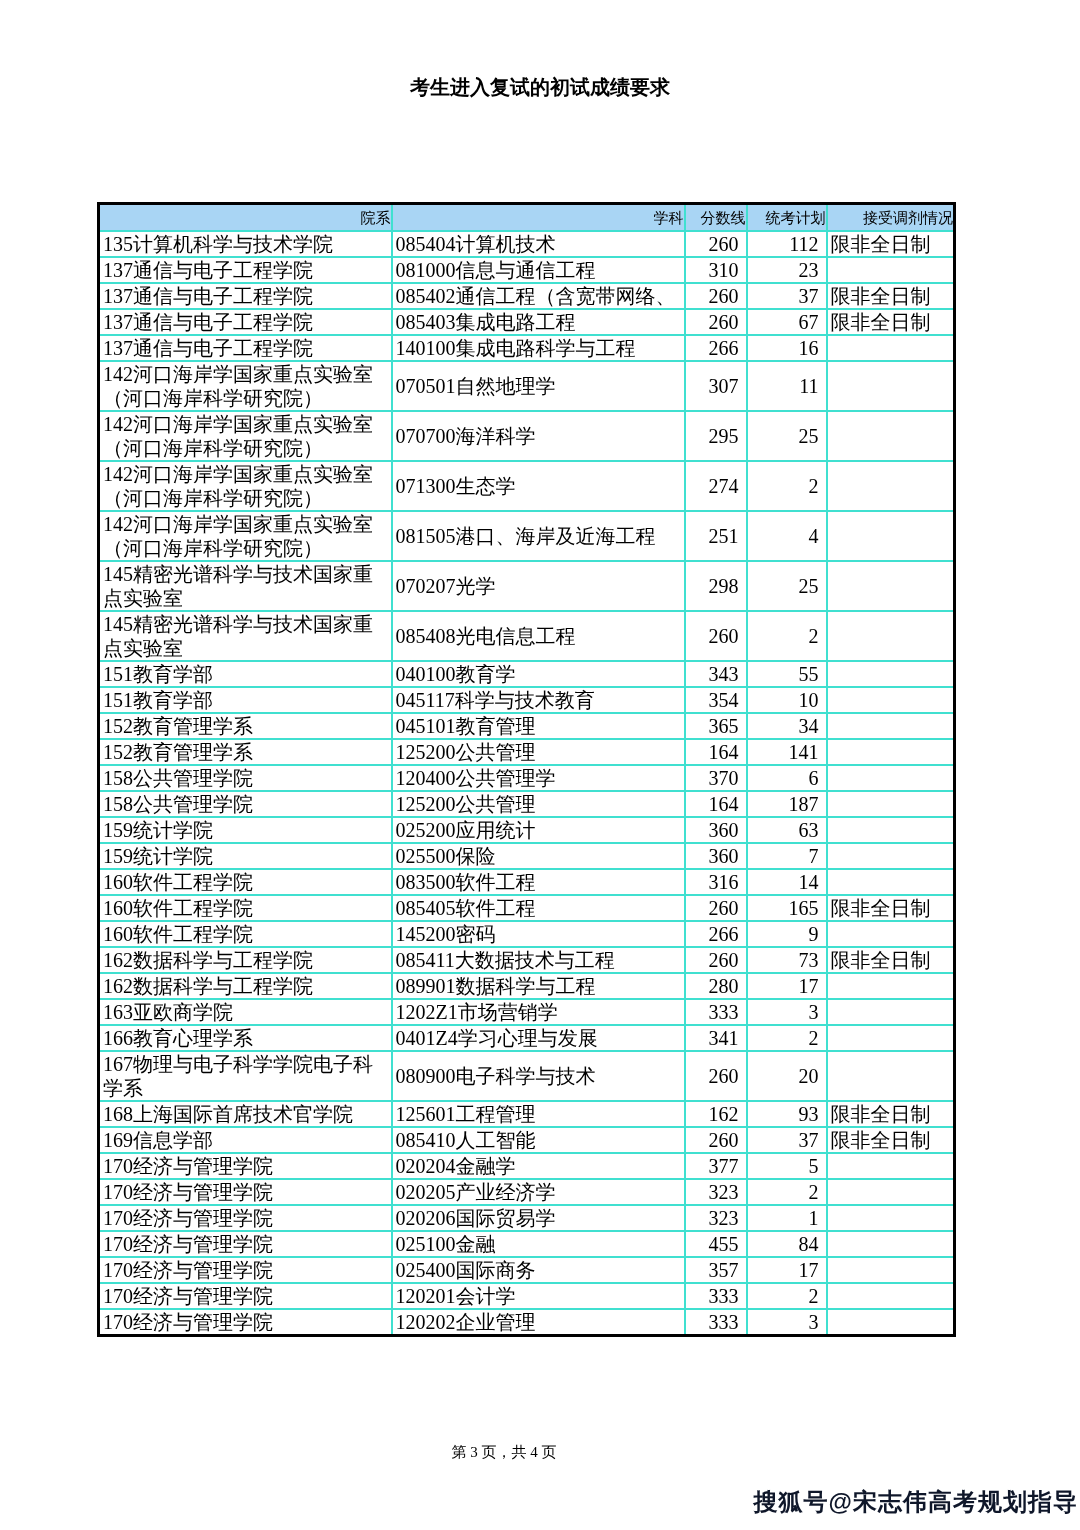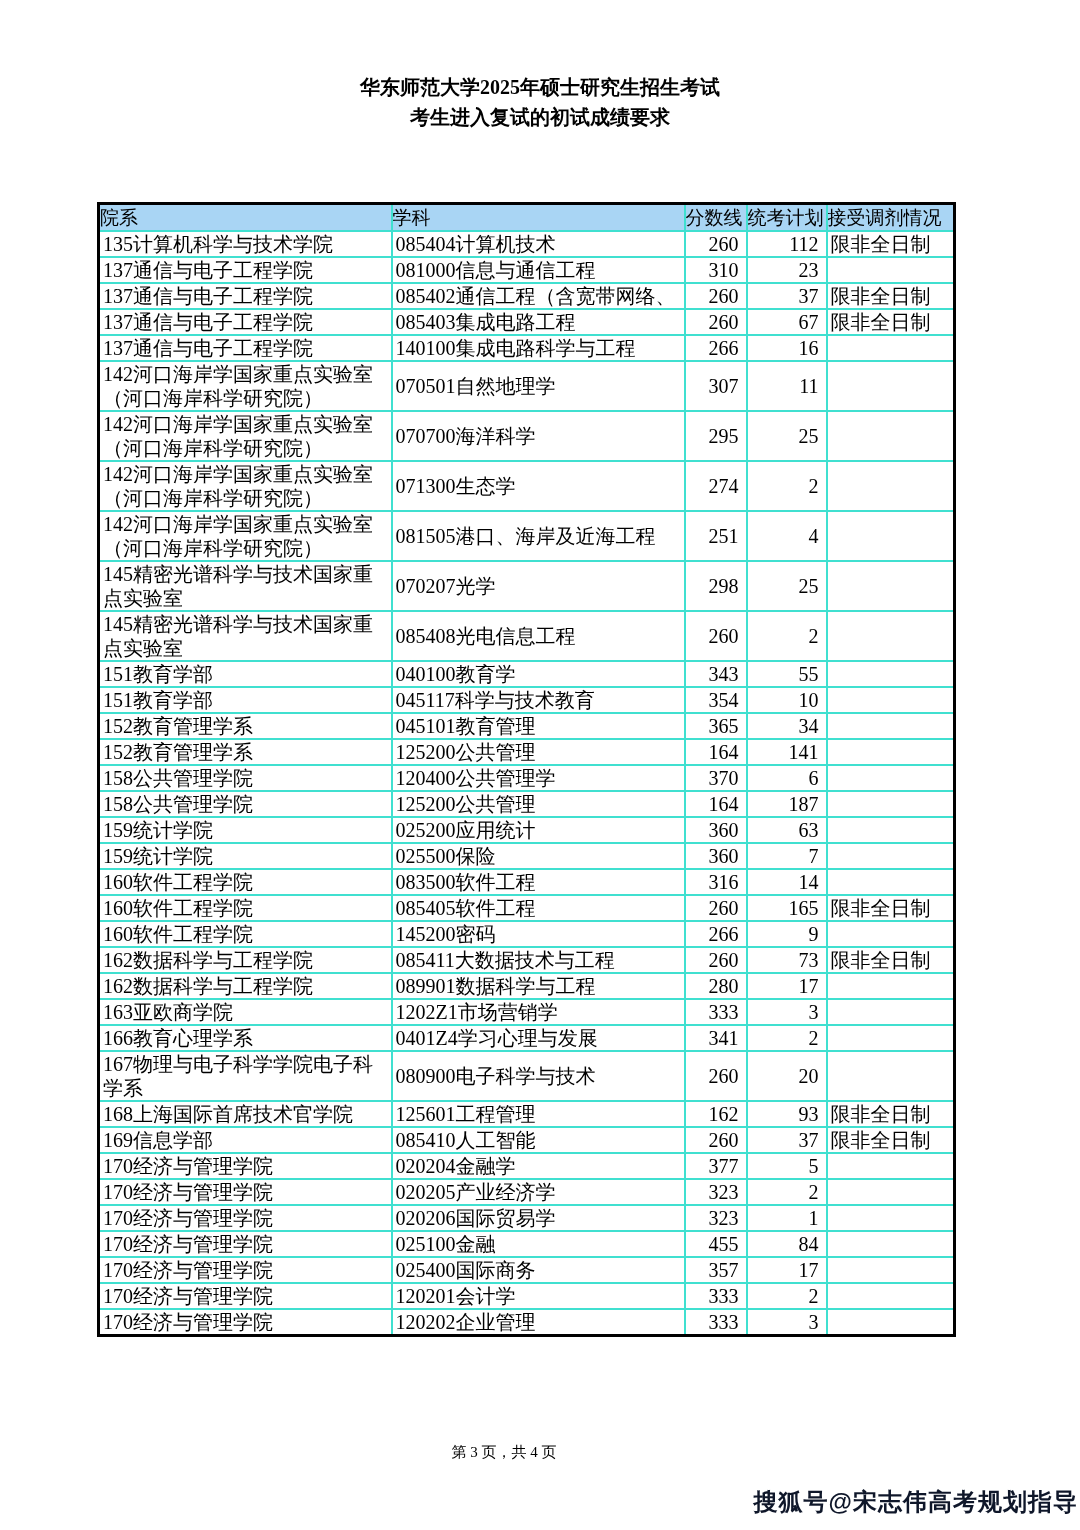--- a/index.html
+++ b/index.html
@@ -94,7 +94,6 @@
 <body>
 
 <div class="title-block">
-  <div class="title-line">华东师范大学2025年硕士研究生招生考试</div>
   <div class="title-line">考生进入复试的初试成绩要求</div>
 </div>
 

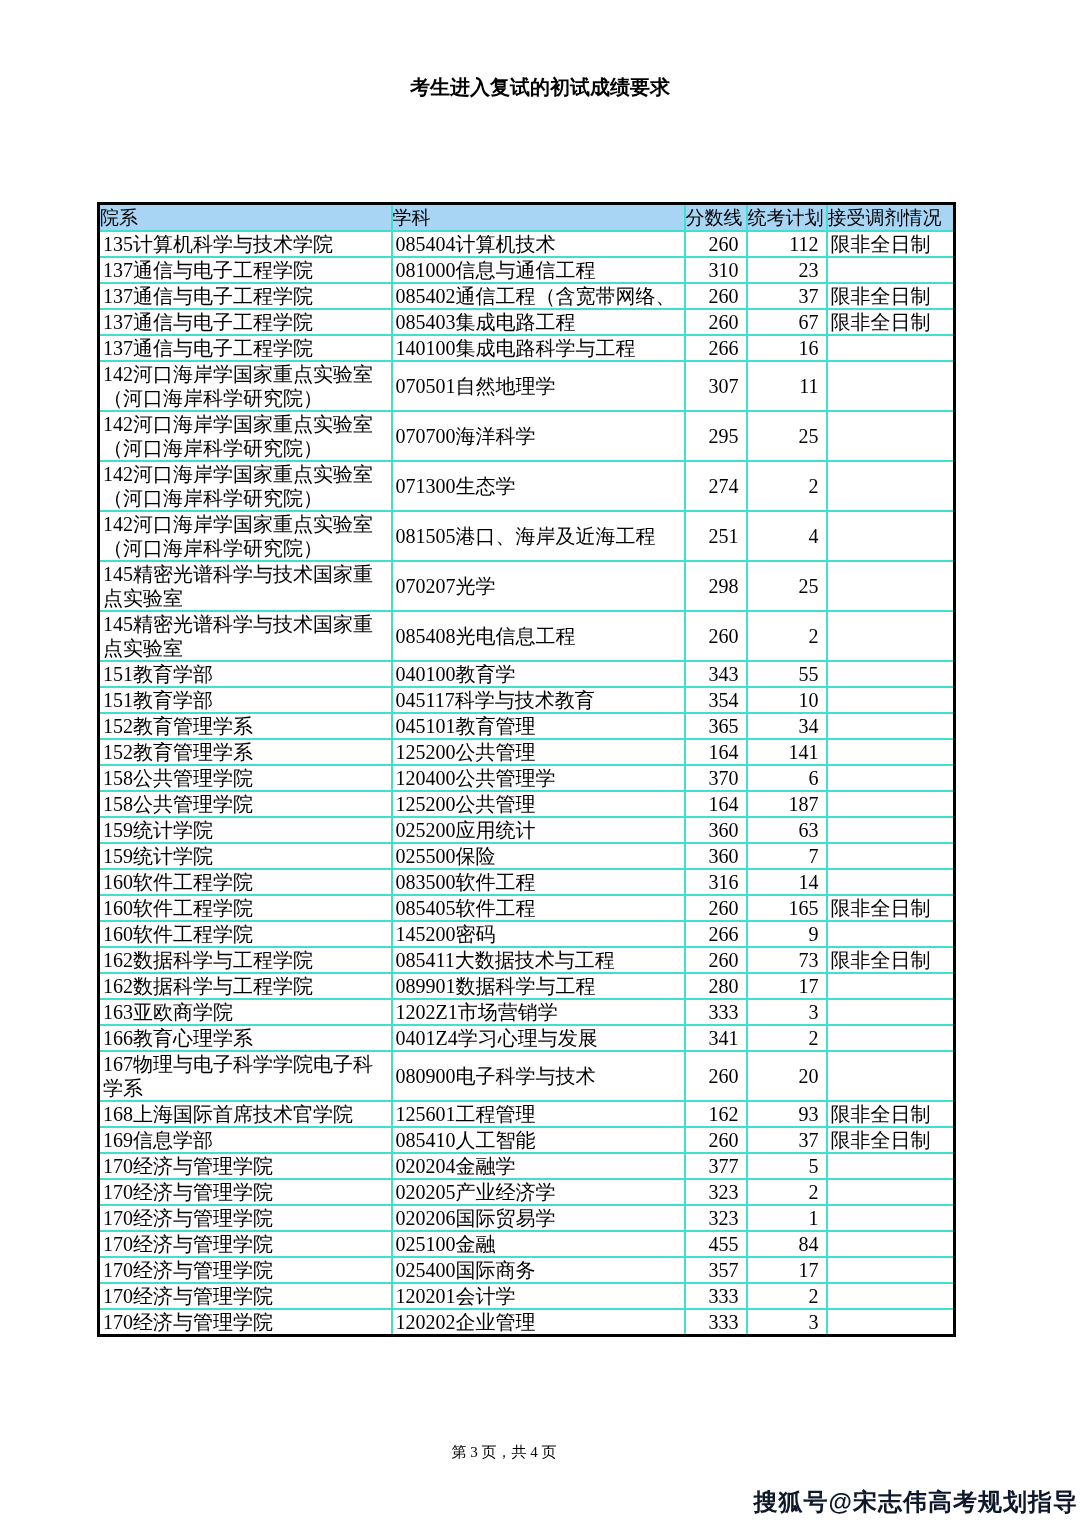--- a/index.html
+++ b/index.html
@@ -45,10 +45,10 @@
     background:var(--header-bg);
     font-family:"Liberation Sans","DejaVu Sans",sans-serif;
     font-weight:normal;
-    font-size:19px;
+    font-size:15px;
     height:25px;
     line-height:25px;
-    text-align:left;
+    text-align:right;
     border:2px solid var(--grid);
     overflow:hidden;
     white-space:nowrap;

